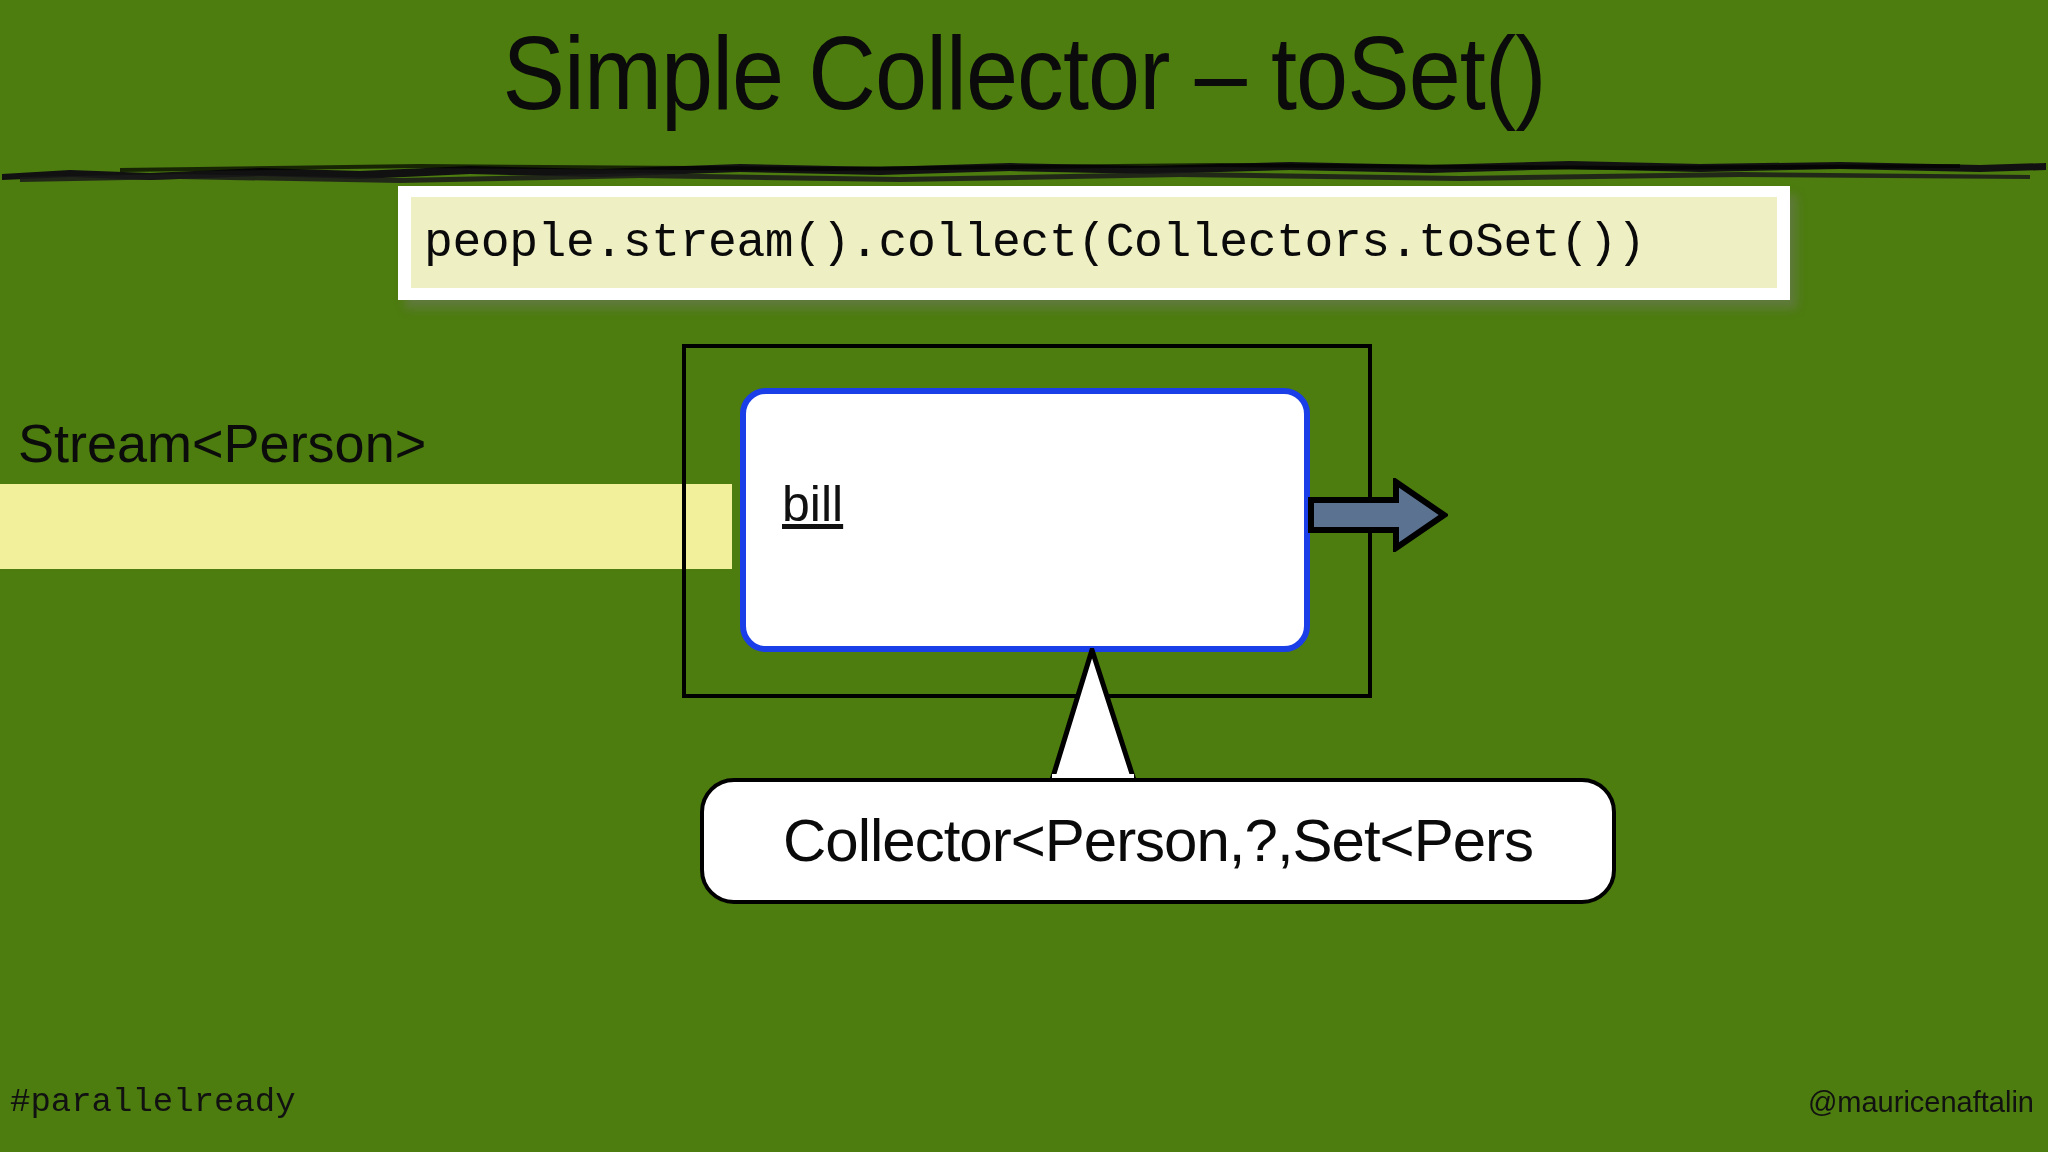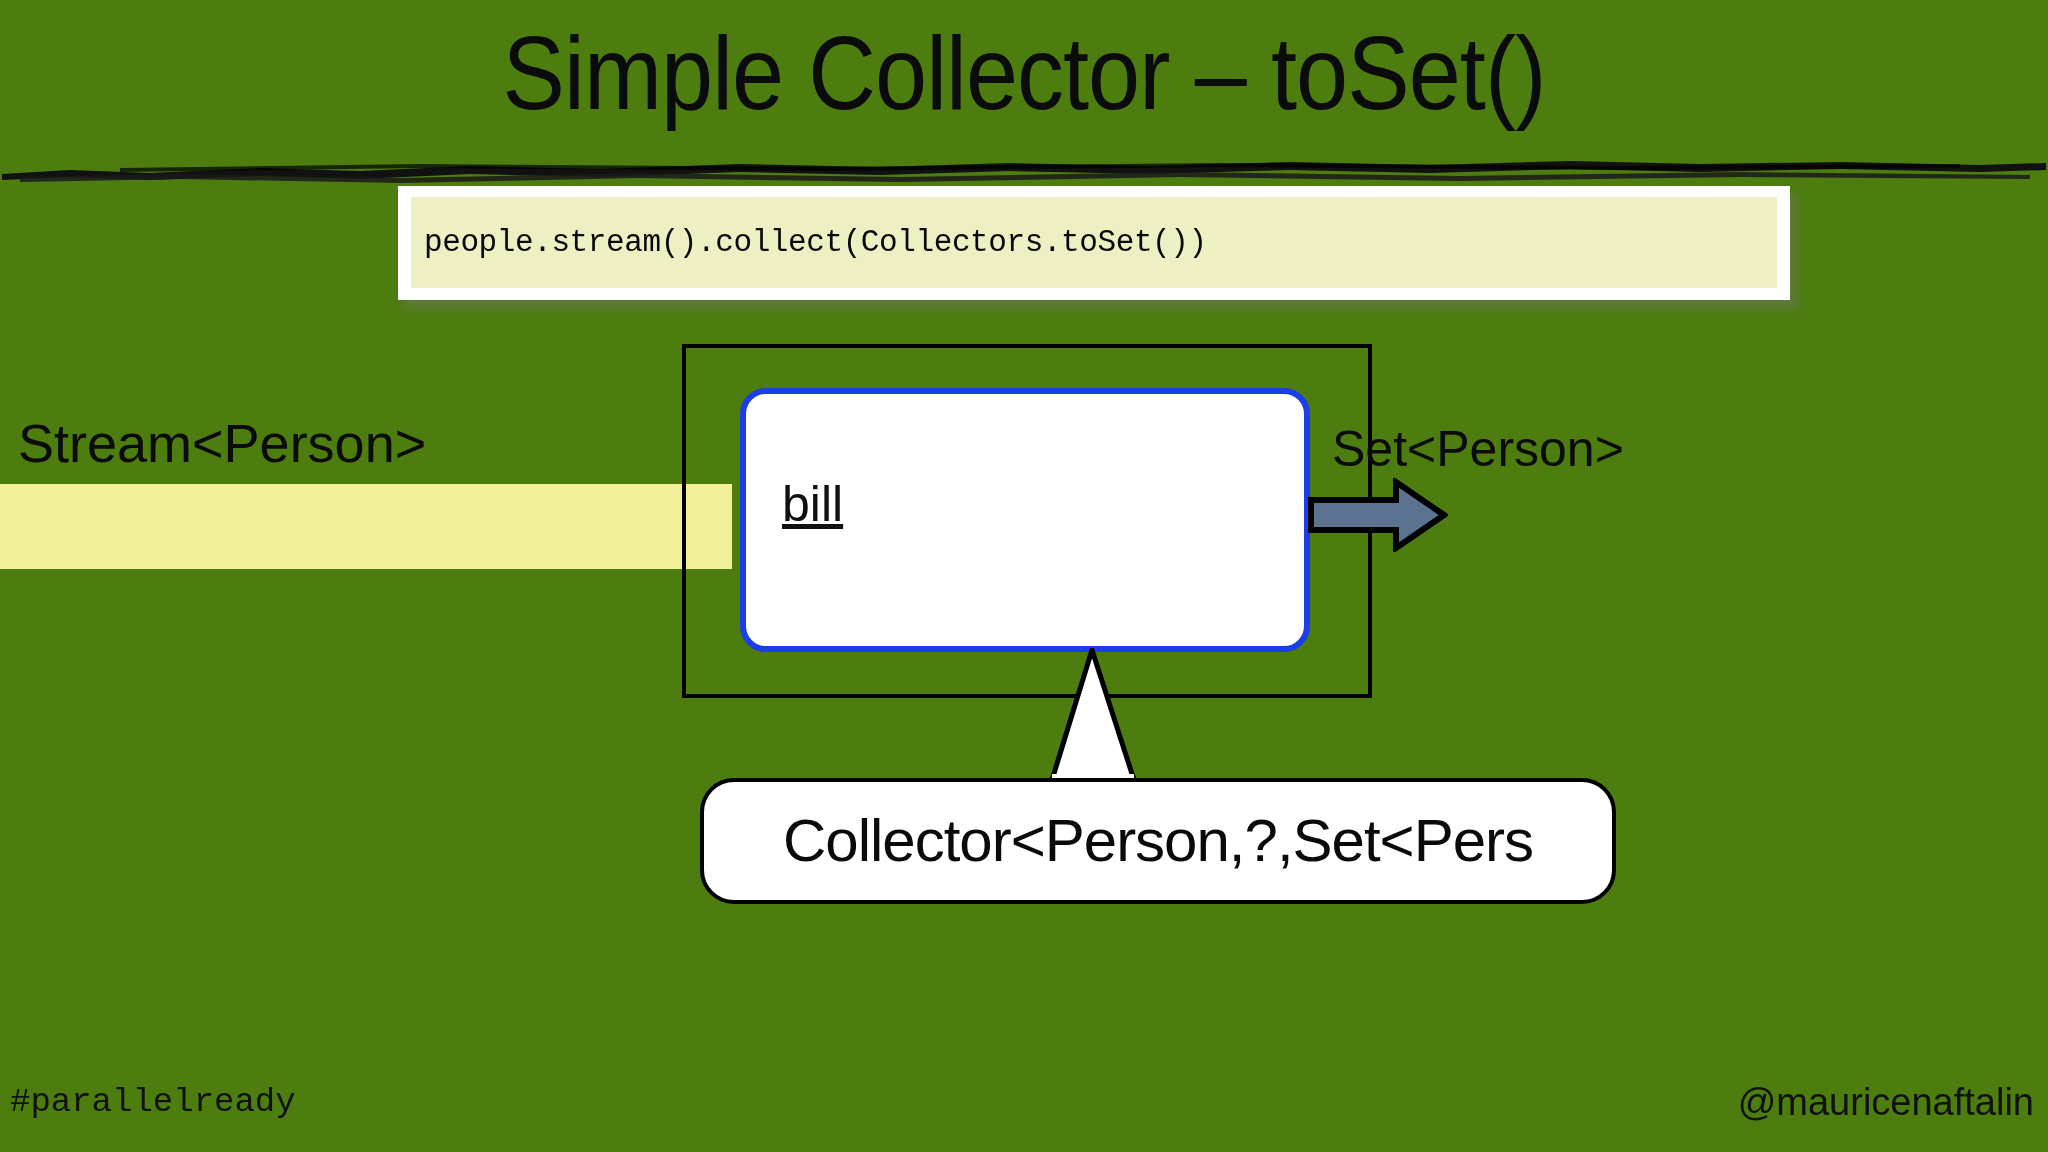--- a/index.html
+++ b/index.html
@@ -67,7 +67,7 @@
   }
   #code-text {
     font-family: "Liberation Mono", "DejaVu Sans Mono", monospace;
-    font-size: 31px;
+    font-size: 48px;
     line-height: 50px;
     color: #0a0a0a;
     padding-left: 13px;

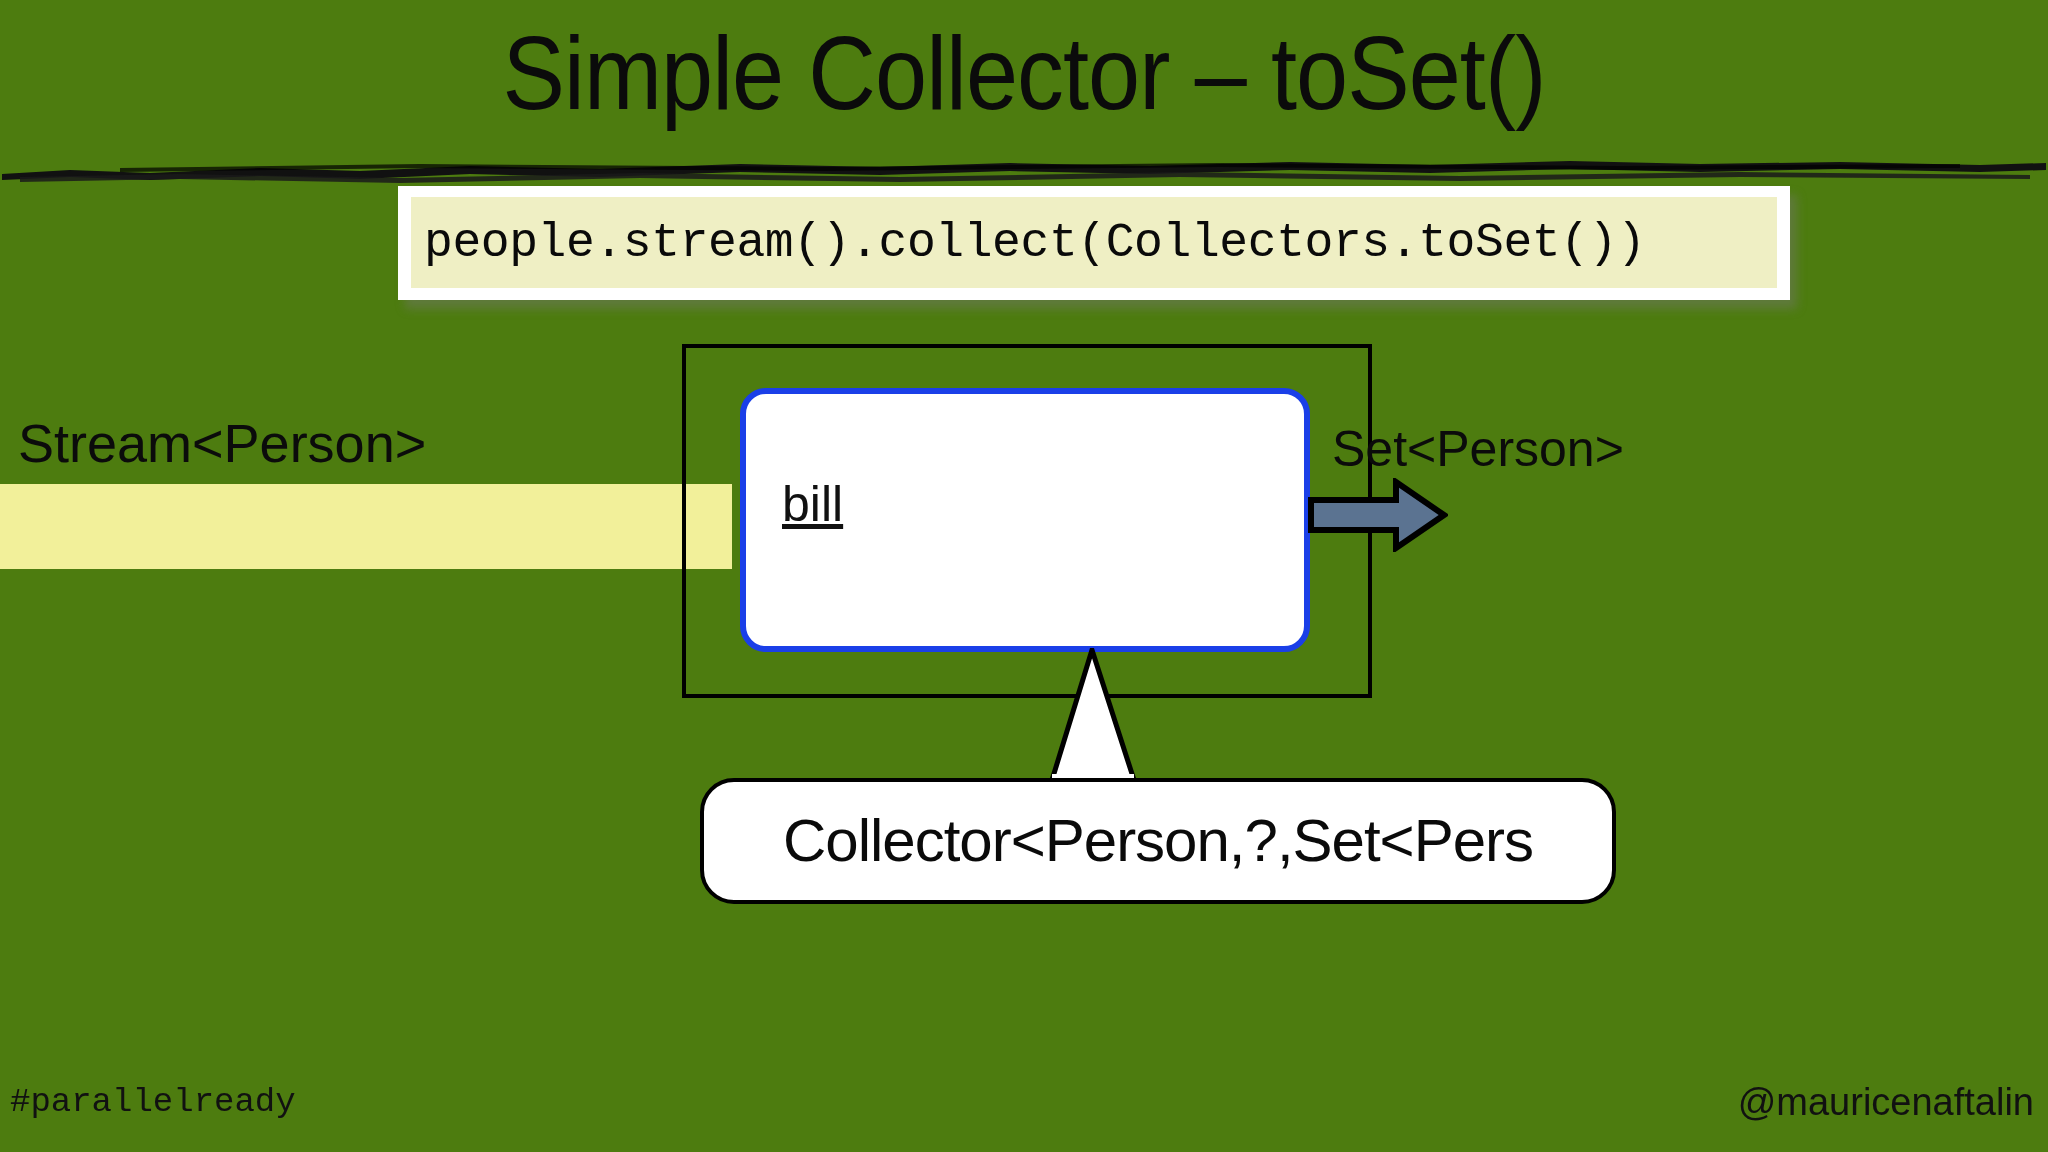--- a/index.html
+++ b/index.html
@@ -257,7 +257,6 @@
     <path d="M3,22 L88,22 L88,4 L136,37 L88,70 L88,52 L3,52 Z" fill="#5b7391" stroke="#000000" stroke-width="6" stroke-linejoin="miter"></path>
   </svg>
 
-  <div id="set-label">Set&lt;Person&gt;</div>
 
   <div id="callout">
     <svg id="callout-tail" viewBox="0 0 130 136" preserveAspectRatio="none">

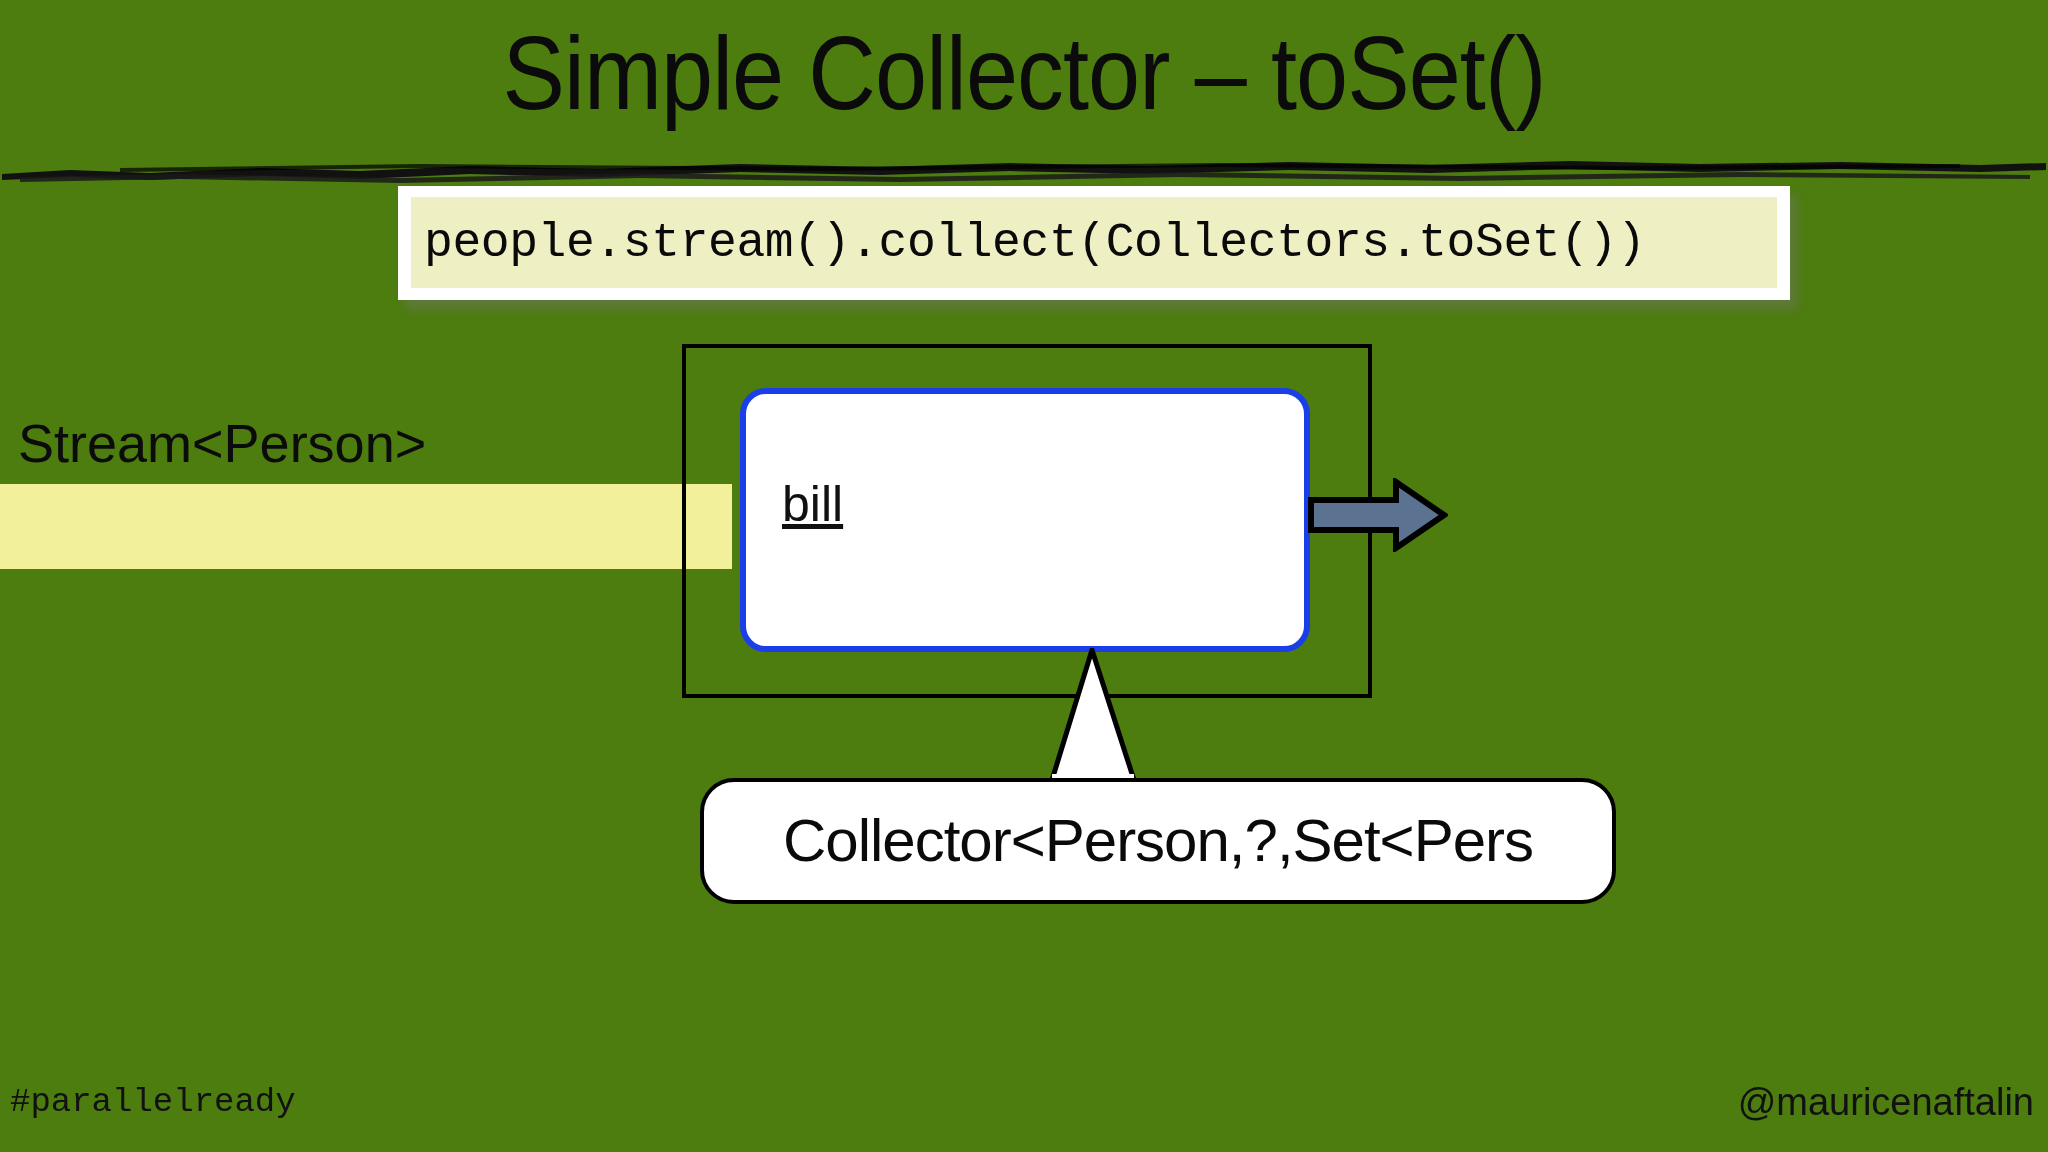--- a/index.html
+++ b/index.html
@@ -211,7 +211,7 @@
     right: 14px;
     top: 1082px;
     font-family: "Liberation Sans", sans-serif;
-    font-size: 38px;
+    font-size: 29px;
     line-height: 40px;
     color: #111111;
     text-align: right;

